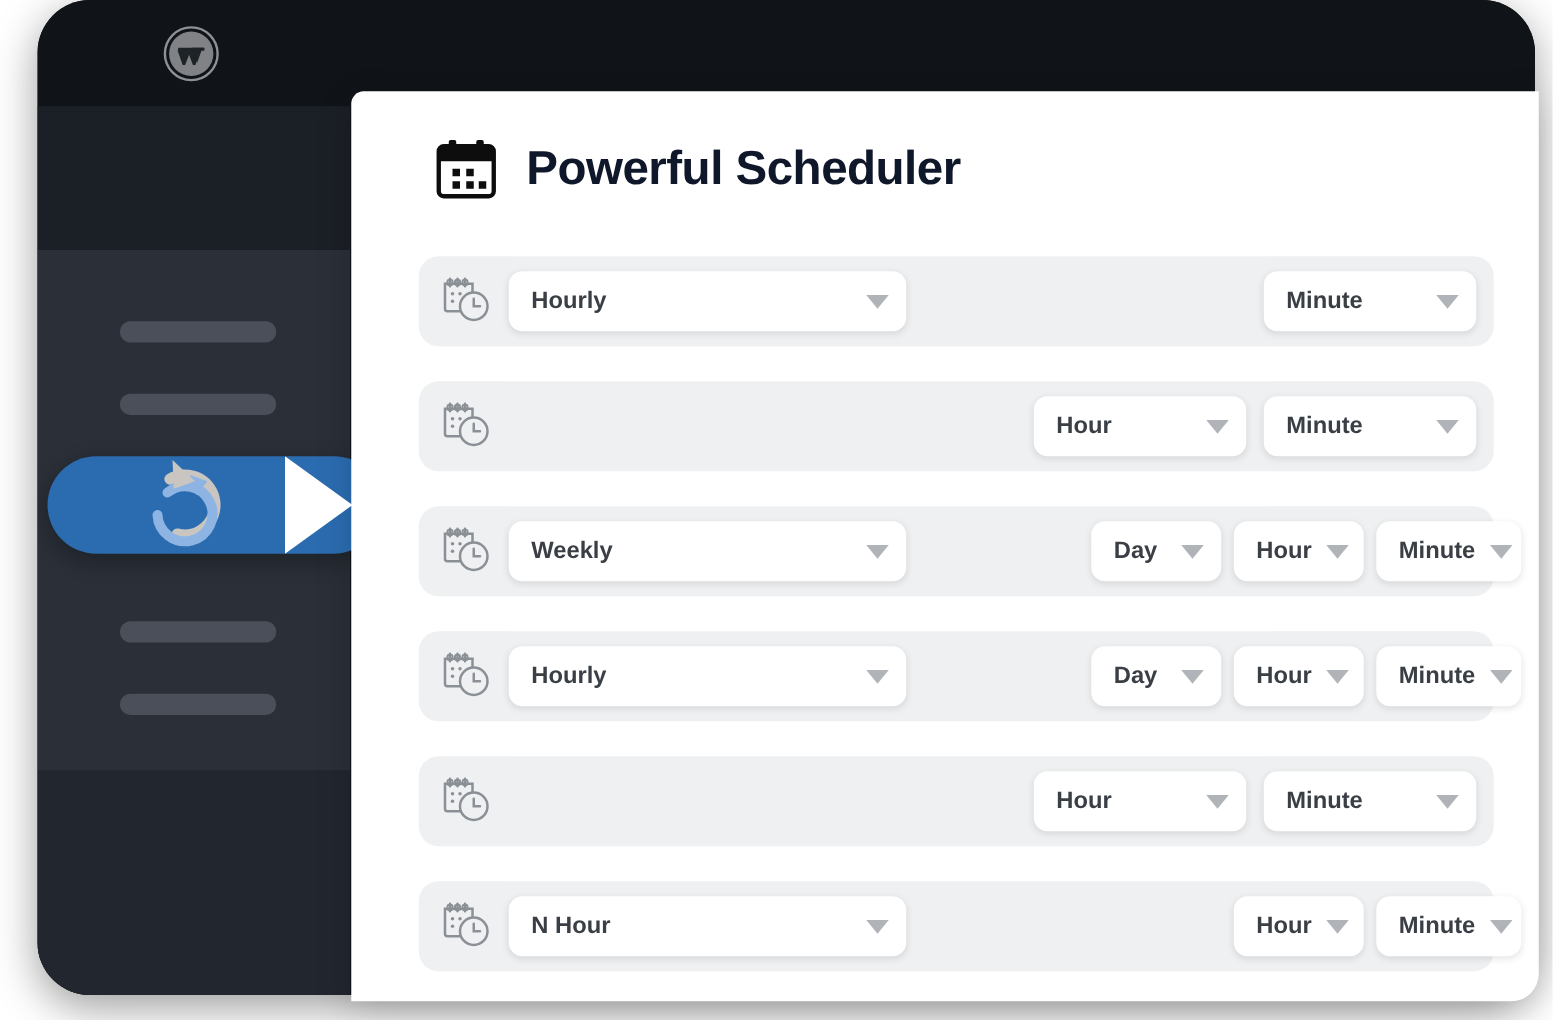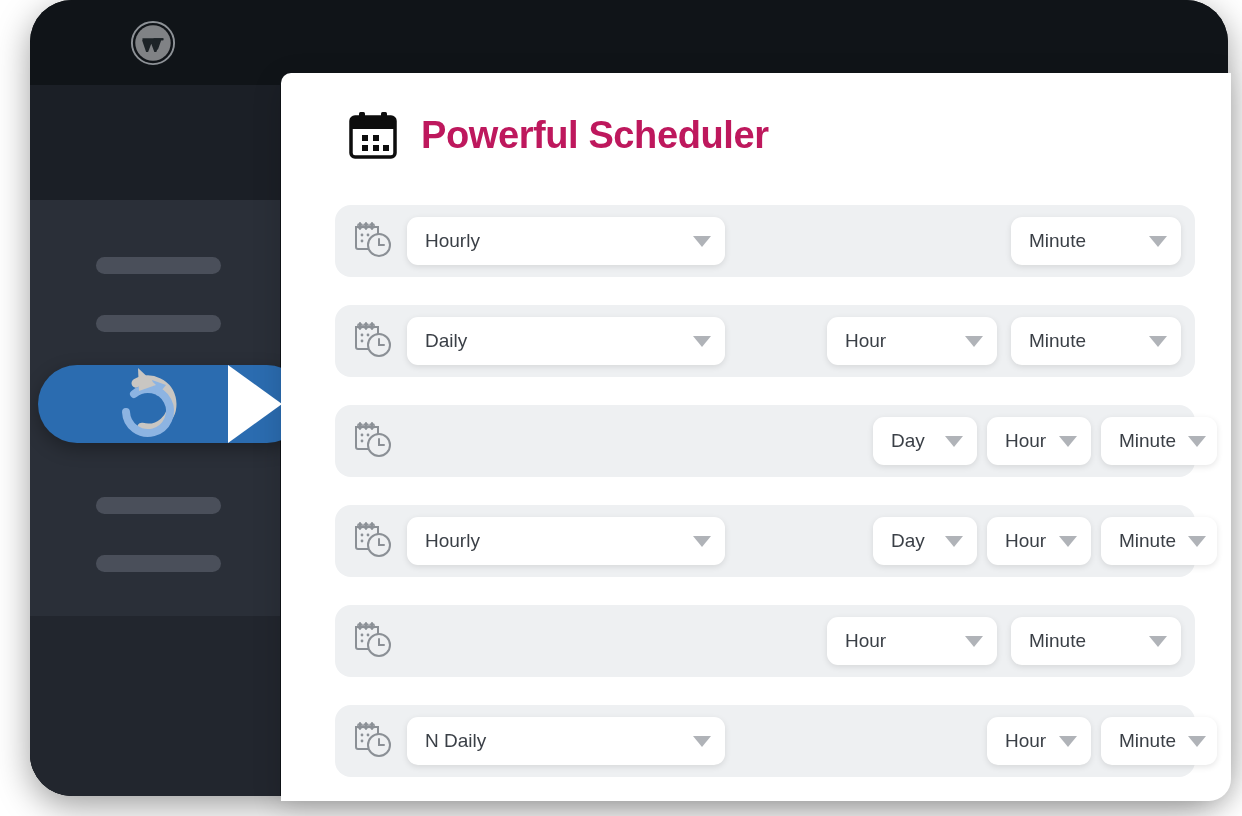--- a/index.html
+++ b/index.html
@@ -127,7 +127,7 @@
   .panel-title {
     font-size: 38px;
     font-weight: bold;
-    color: #be185d;
+    color: #0f172a;
     letter-spacing: -0.4px;
     white-space: nowrap;
   }

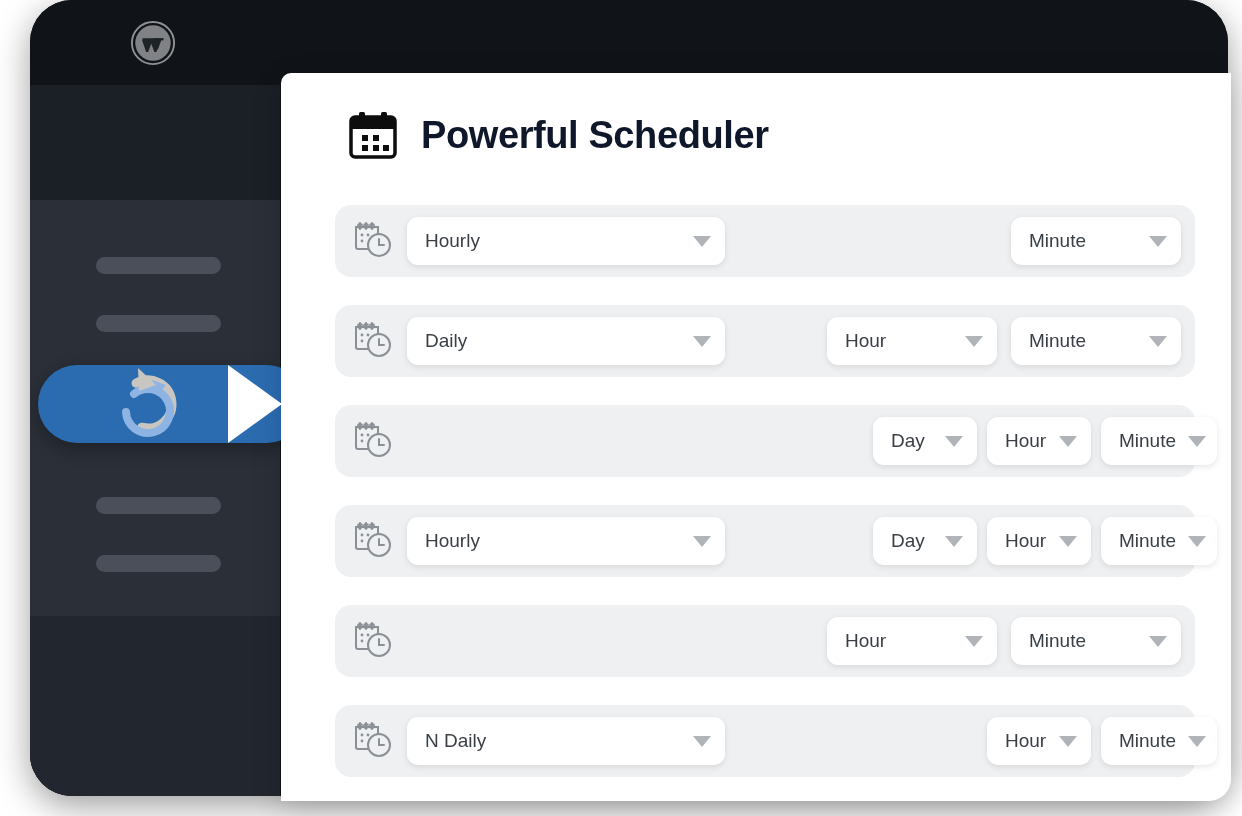--- a/index.html
+++ b/index.html
@@ -147,6 +147,7 @@
     display: flex;
     align-items: center;
     padding-left: 14px;
+    font-weight: bold;
   }
   .sched-row:last-child { margin-bottom: 0; }
 

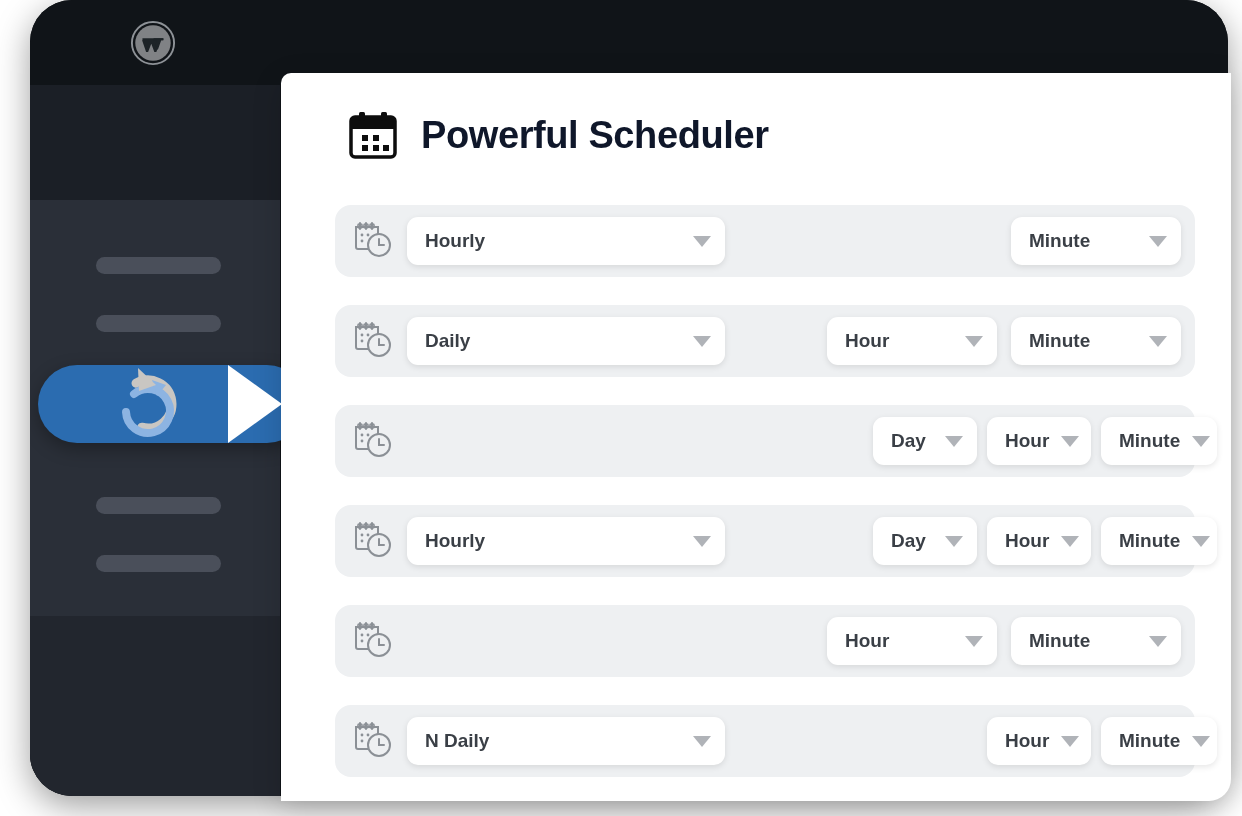--- a/index.html
+++ b/index.html
@@ -297,10 +297,6 @@
             <path d="M30 21v6h5" stroke="#8b9096" stroke-width="2" stroke-linecap="round" fill="none"></path>
           </svg>
         </span>
-        <div class="select-box primary-select">
-          <span class="select-label">Daily</span>
-          <span class="caret"></span>
-        </div>
         <div class="spacer-gap"></div>
         <div class="time-group">
           <div class="select-box w-wide">

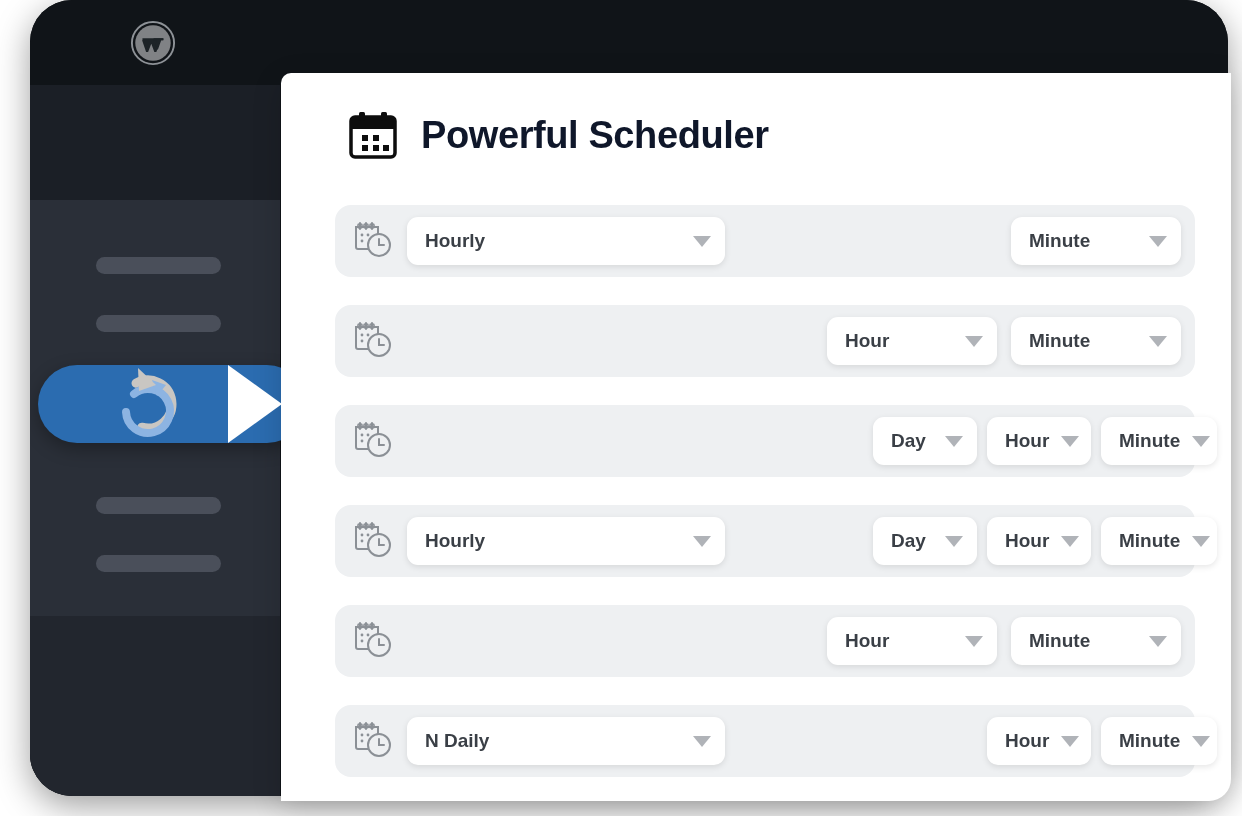--- a/index.html
+++ b/index.html
@@ -325,6 +325,10 @@
             <path d="M30 21v6h5" stroke="#8b9096" stroke-width="2" stroke-linecap="round" fill="none"></path>
           </svg>
         </span>
+        <div class="select-box primary-select">
+          <span class="select-label">Weekly</span>
+          <span class="caret"></span>
+        </div>
         <div class="spacer-gap"></div>
         <div class="time-group tight">
           <div class="select-box w-medium">

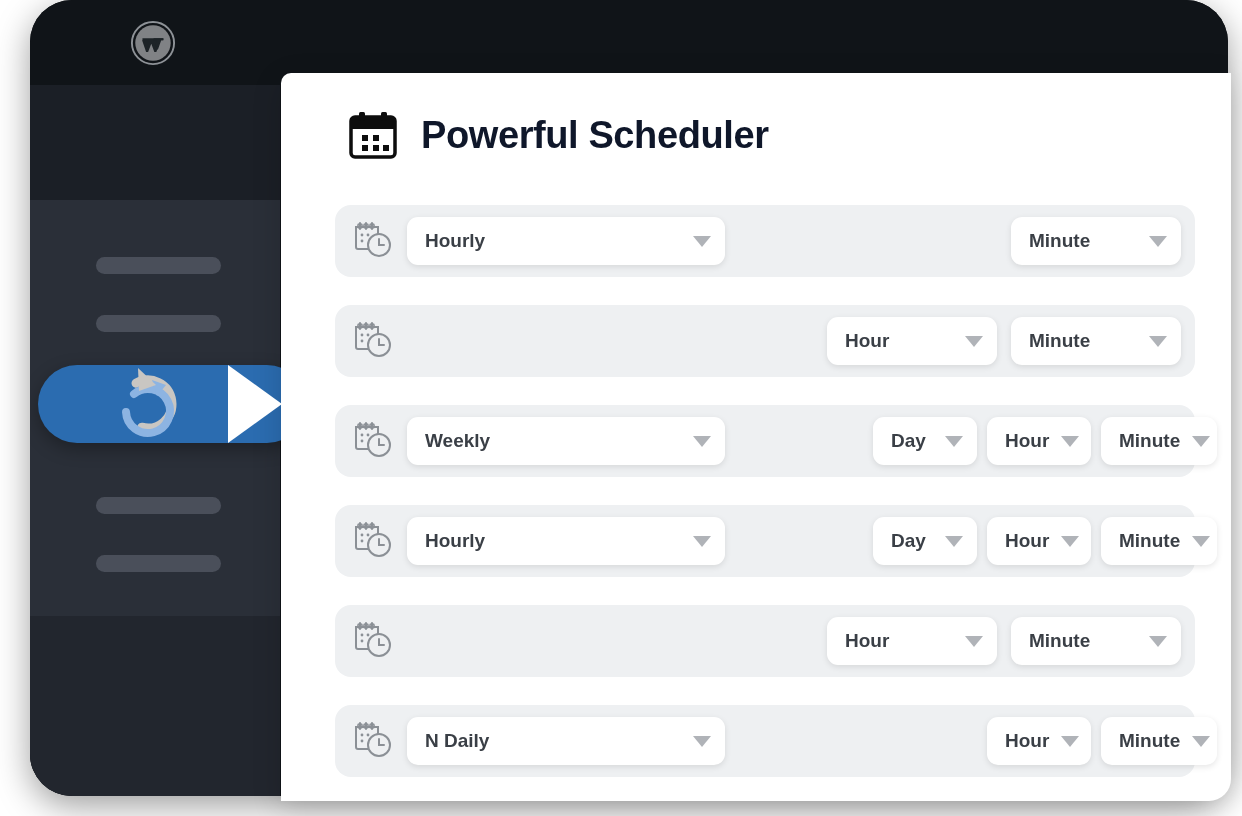--- a/index.html
+++ b/index.html
@@ -426,7 +426,7 @@
           </svg>
         </span>
         <div class="select-box primary-select">
-          <span class="select-label">N Daily</span>
+          <span class="select-label">N Hour</span>
           <span class="caret"></span>
         </div>
         <div class="spacer-gap"></div>

